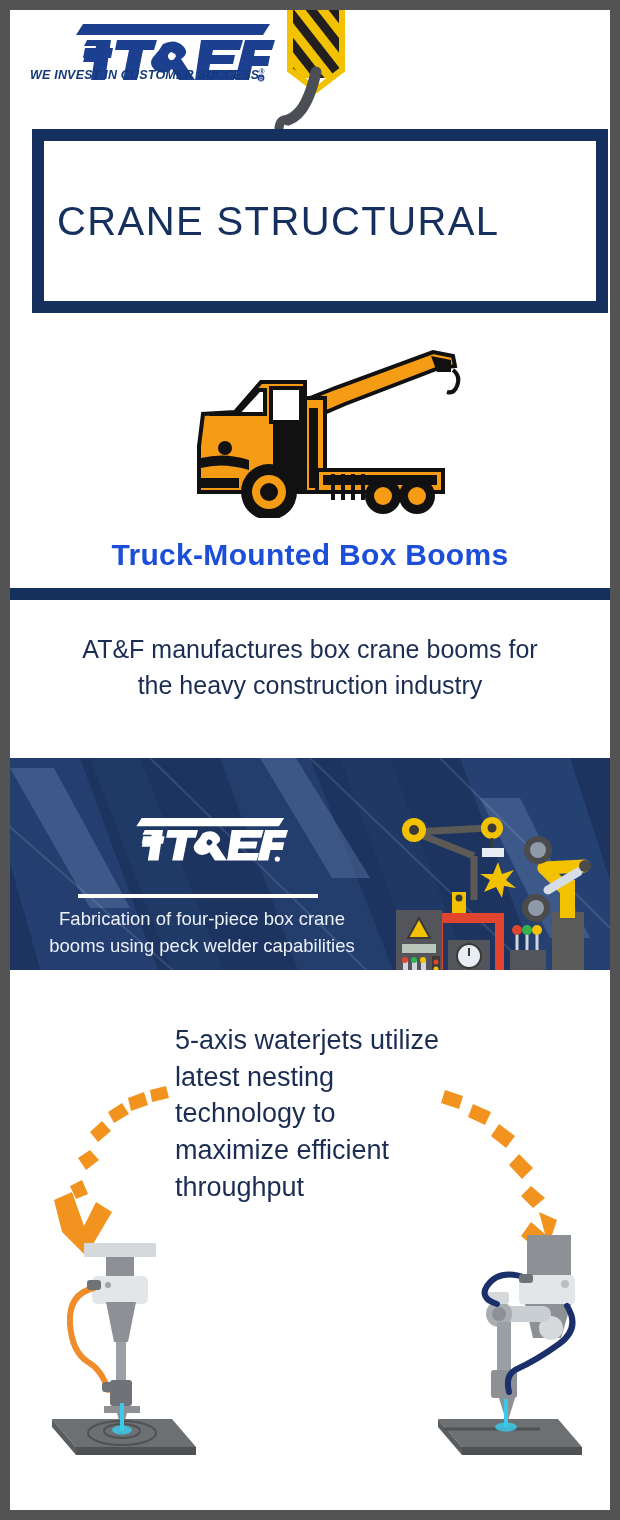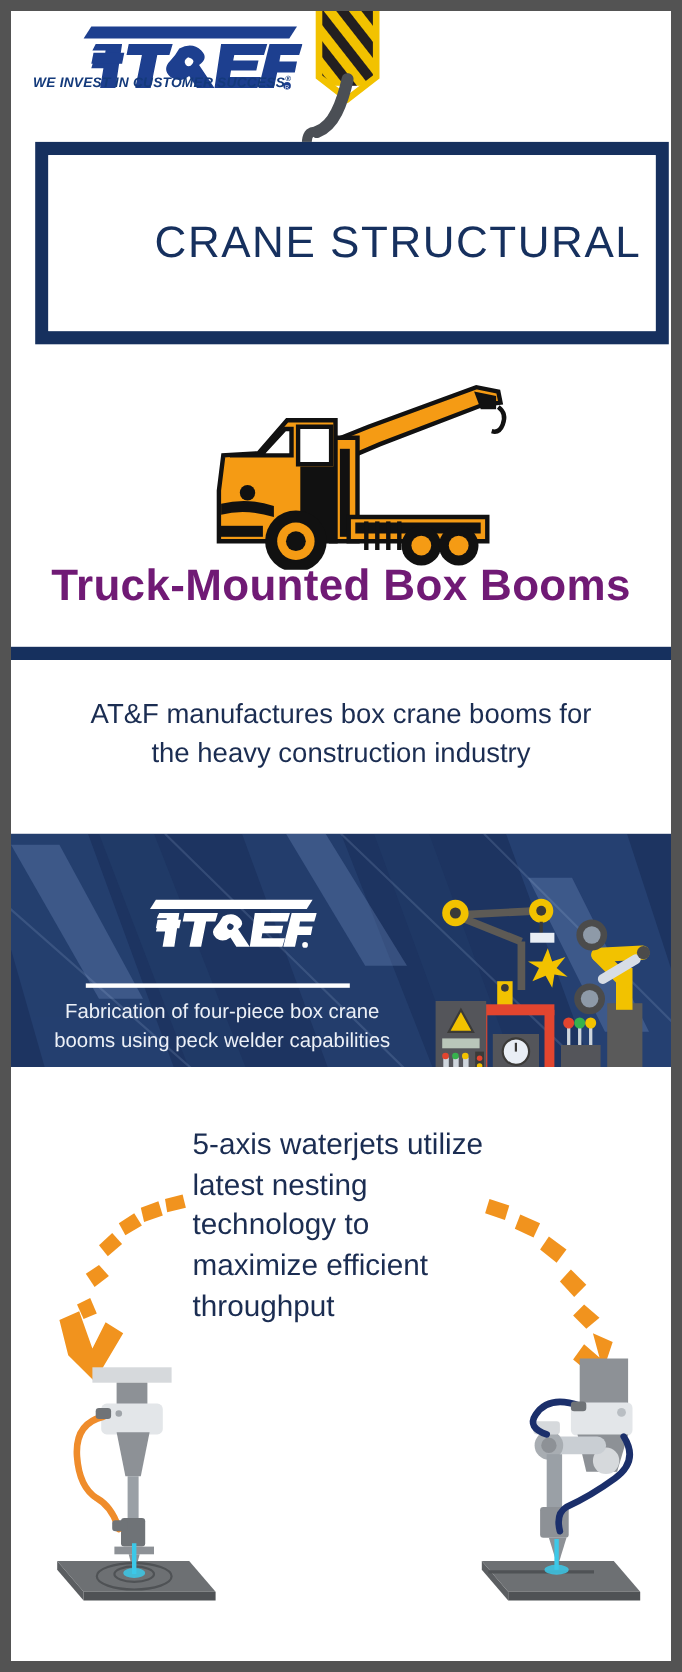--- a/index.html
+++ b/index.html
@@ -39,7 +39,7 @@
   .title-inner{
     position:absolute;left:0;top:0;right:0;bottom:0;
     border:3px solid #fff;
-    display:flex;align-items:center;justify-content:flex-end;
+    display:flex;align-items:center;justify-content:flex-start;
   }
   .title-text{
     font-size:40px;line-height:1.25;color:#16305e;

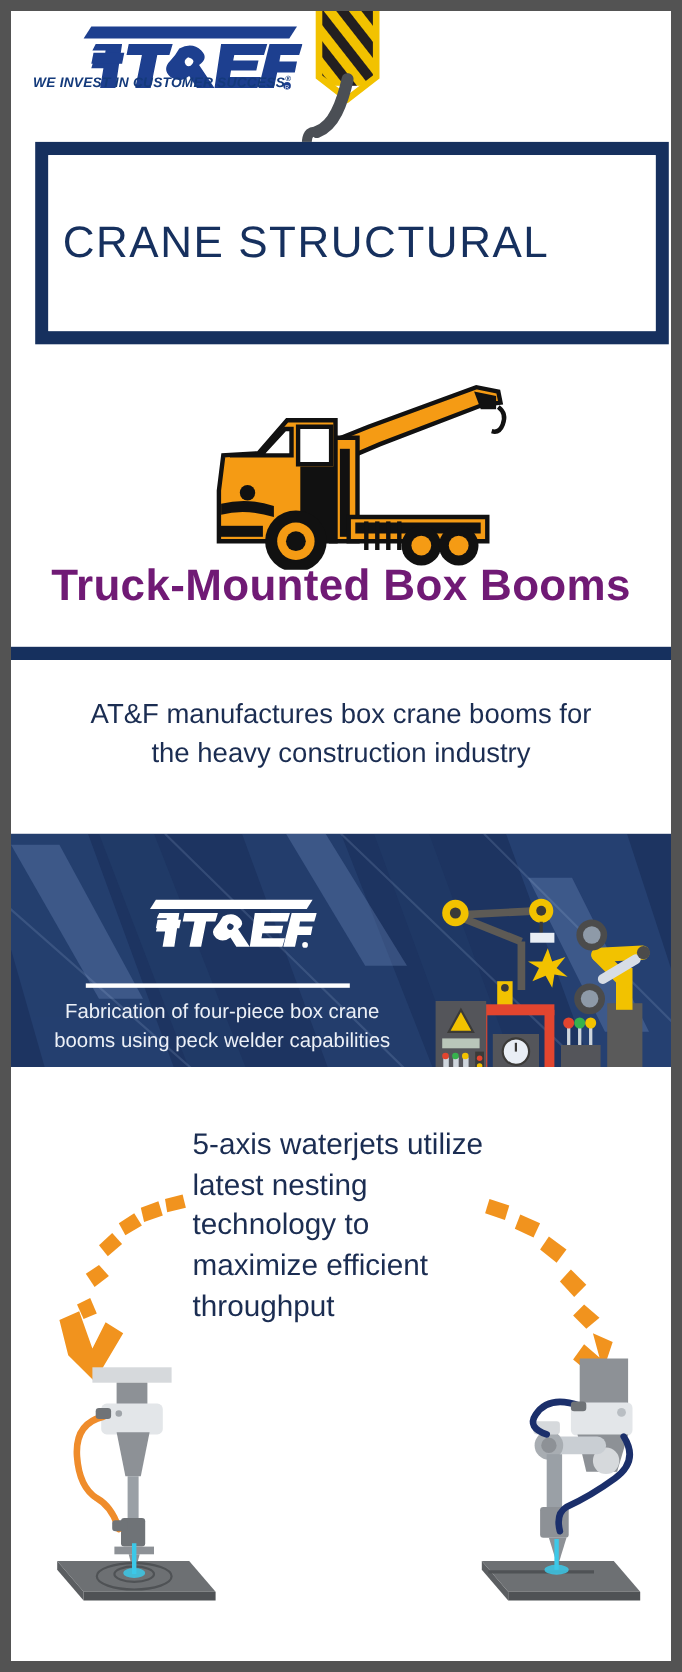--- a/index.html
+++ b/index.html
@@ -52,8 +52,8 @@
 
   
   .sec-head{
-    position:absolute;left:0;top:500px;width:600px;
-    text-align:center;font-size:40px;font-weight:bold;color:#701a75;
+    position:absolute;left:0;top:528px;width:600px;
+    text-align:center;font-size:30px;font-weight:bold;color:#1d4ed8;
     letter-spacing:.3px;
   }
   .divider{position:absolute;left:0;top:578px;width:600px;height:12px;background:#16305e;}

